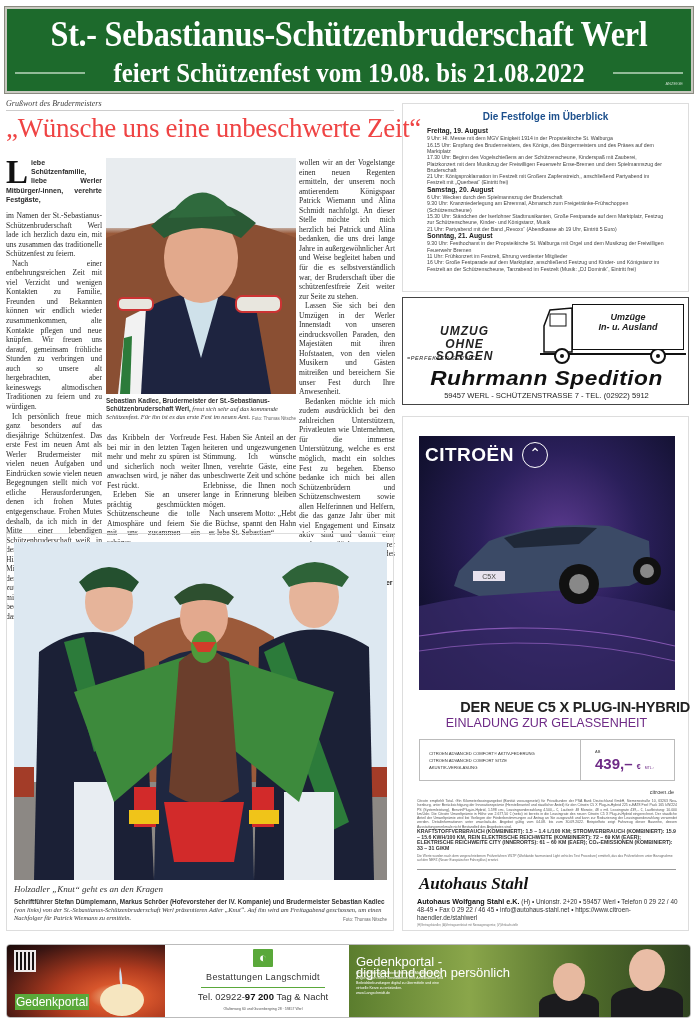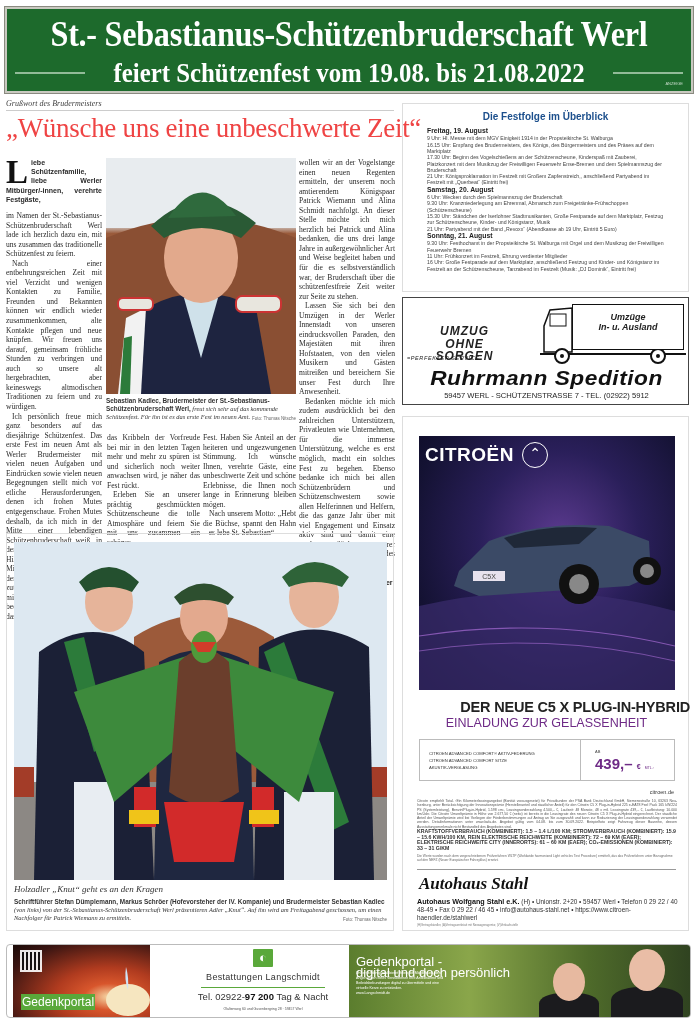--- a/index.html
+++ b/index.html
@@ -85,7 +85,7 @@
 
   
   .bottomban { position: absolute; left: 6px; top: 944px; width: 685px; height: 74px; border-radius: 4px; overflow: hidden; border: 1px solid #bbb; }
-  .gedenk-left { position: absolute; left: 0; top: 0; width: 137px; height: 74px; background: radial-gradient(ellipse at 70% 70%, #f6d8a6 0%, #d8562c 18%, #b03b1f 40%, #3a1512 80%, #1a0a08 100%); margin-left: 6px; }
+  .gedenk-left { position: absolute; left: 0; top: 0; width: 158px; height: 74px; background: radial-gradient(ellipse at 70% 70%, #f6d8a6 0%, #d8562c 18%, #b03b1f 40%, #3a1512 80%, #1a0a08 100%); }
   .qr { position: absolute; left: 7px; top: 5px; width: 22px; height: 22px; background: repeating-linear-gradient(90deg,#111 0 2px,#fff 2px 4px), #fff; border: 2px solid #fff; opacity: .9; }
   .gedenk-label { position: absolute; left: 8px; top: 50px; font-family: "Liberation Sans", sans-serif; font-size: 12px; color: #fff; }
   .gedenk-label .g { background: #5aa83a; padding: 1px 1px; }

